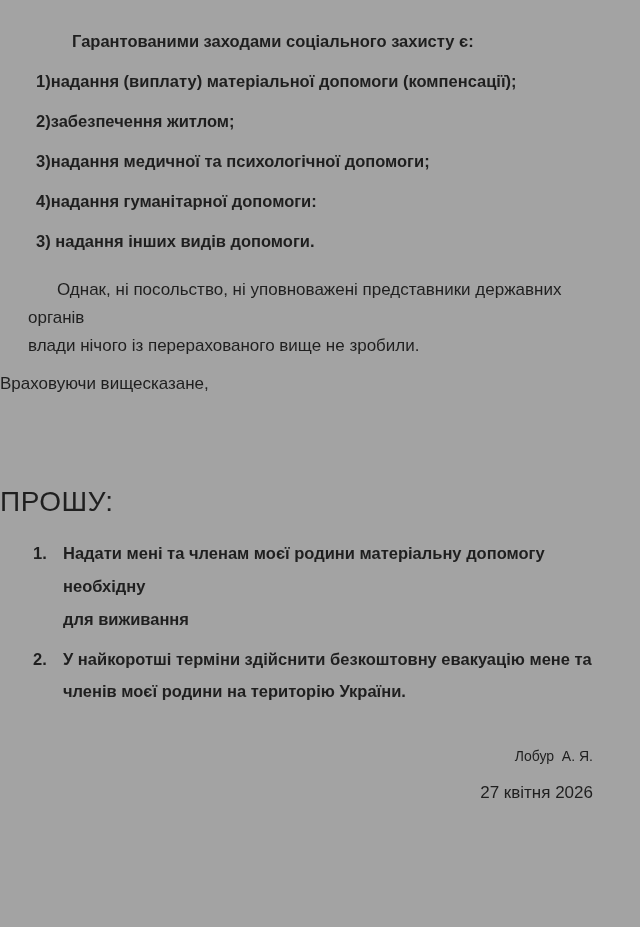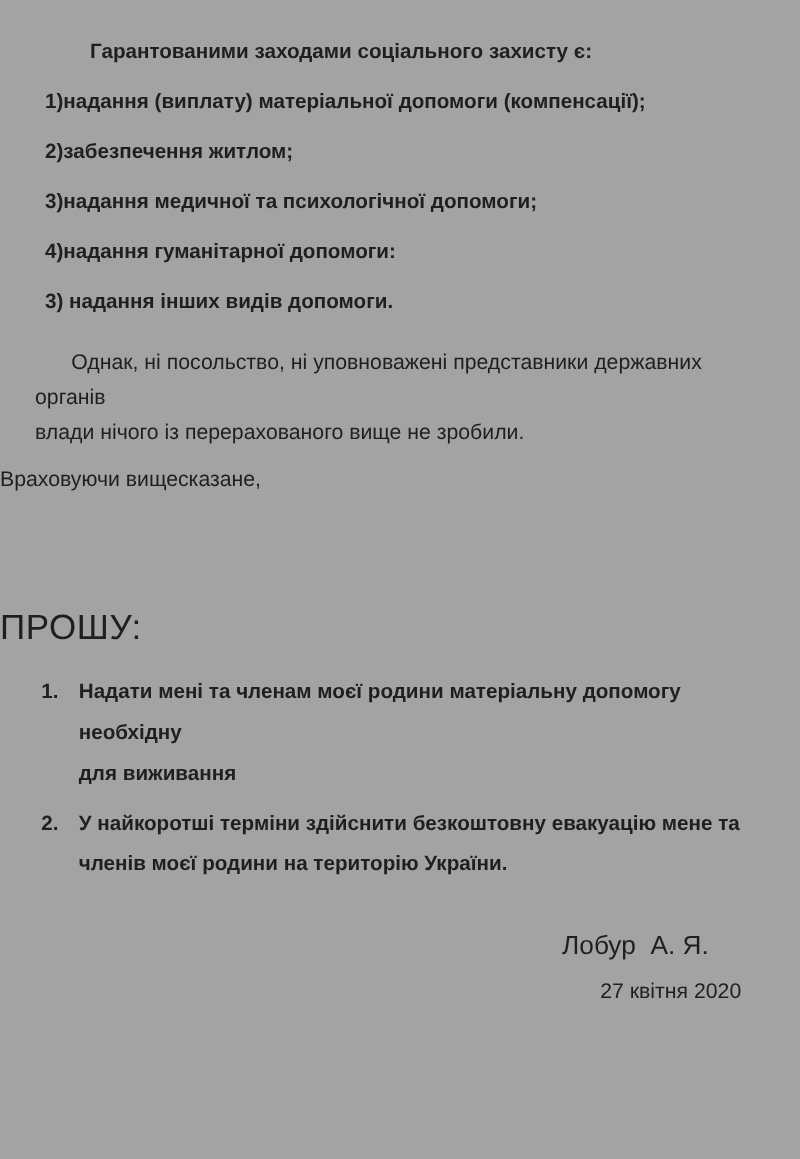--- a/index.html
+++ b/index.html
@@ -26,8 +26,8 @@
     font-weight: bold;
   }
   .g-item {
-    margin: 21px 20px 0 0;
-    padding-left: 36px;
+    margin: 21px 20px 0 12px;
+    padding-left: 24px;
     font-size: 16.5px;
     line-height: 19px;
     font-weight: bold;

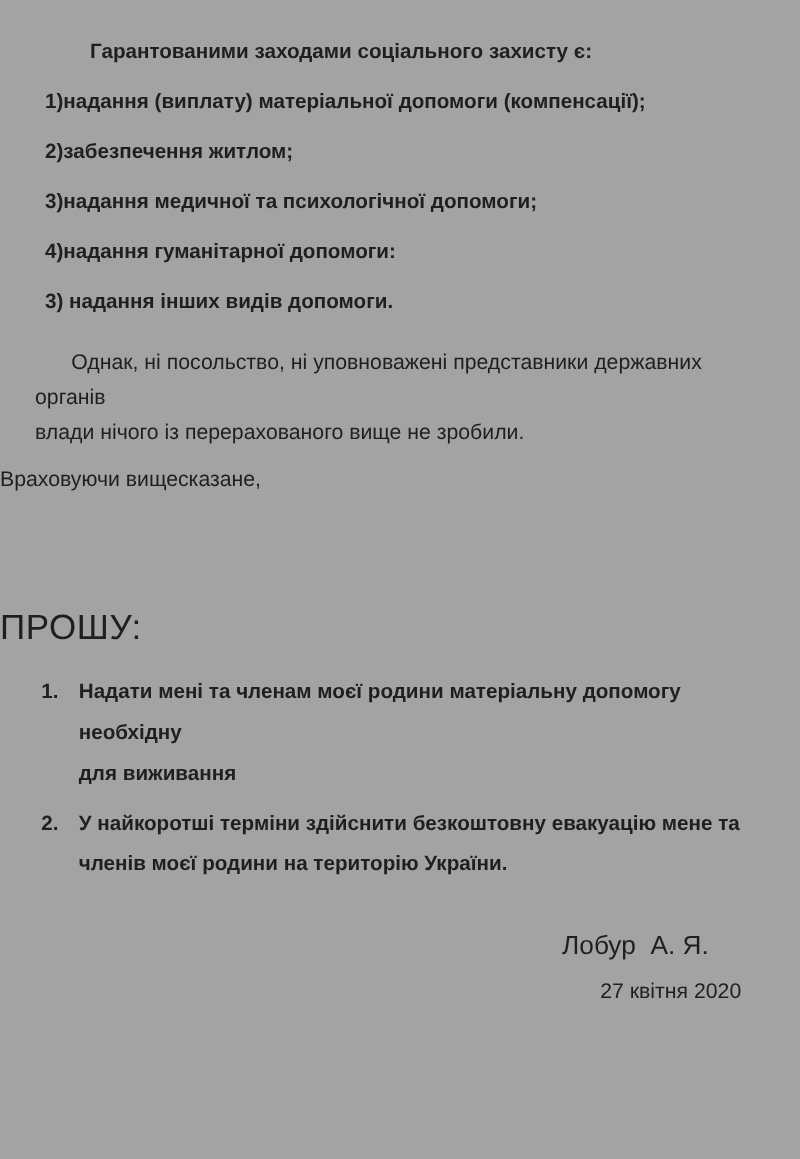--- a/index.html
+++ b/index.html
@@ -76,9 +76,9 @@
   }
   .signature {
     margin: 40px 0 0 0;
-    padding-right: 73px;
+    padding-right: 47px;
     text-align: right;
-    font-size: 21px;
+    font-size: 14px;
     line-height: 19px;
     font-weight: normal;
     white-space: pre-wrap;

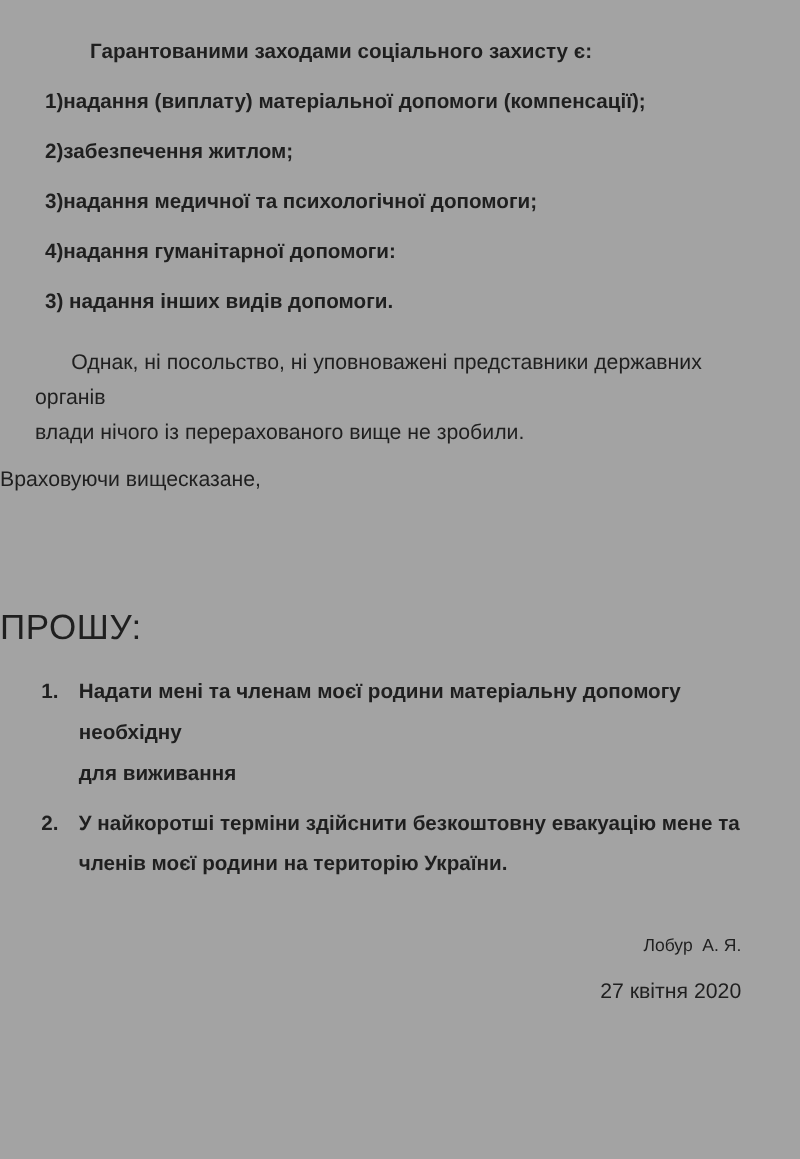--- a/index.html
+++ b/index.html
@@ -130,7 +130,7 @@
 
   <div class="signature">Лобур  А. Я.</div>
 
-  <div class="date">27 квітня 2020</div>
+  <div class="date">27 квітня 2026</div>
 
 </div>
 

